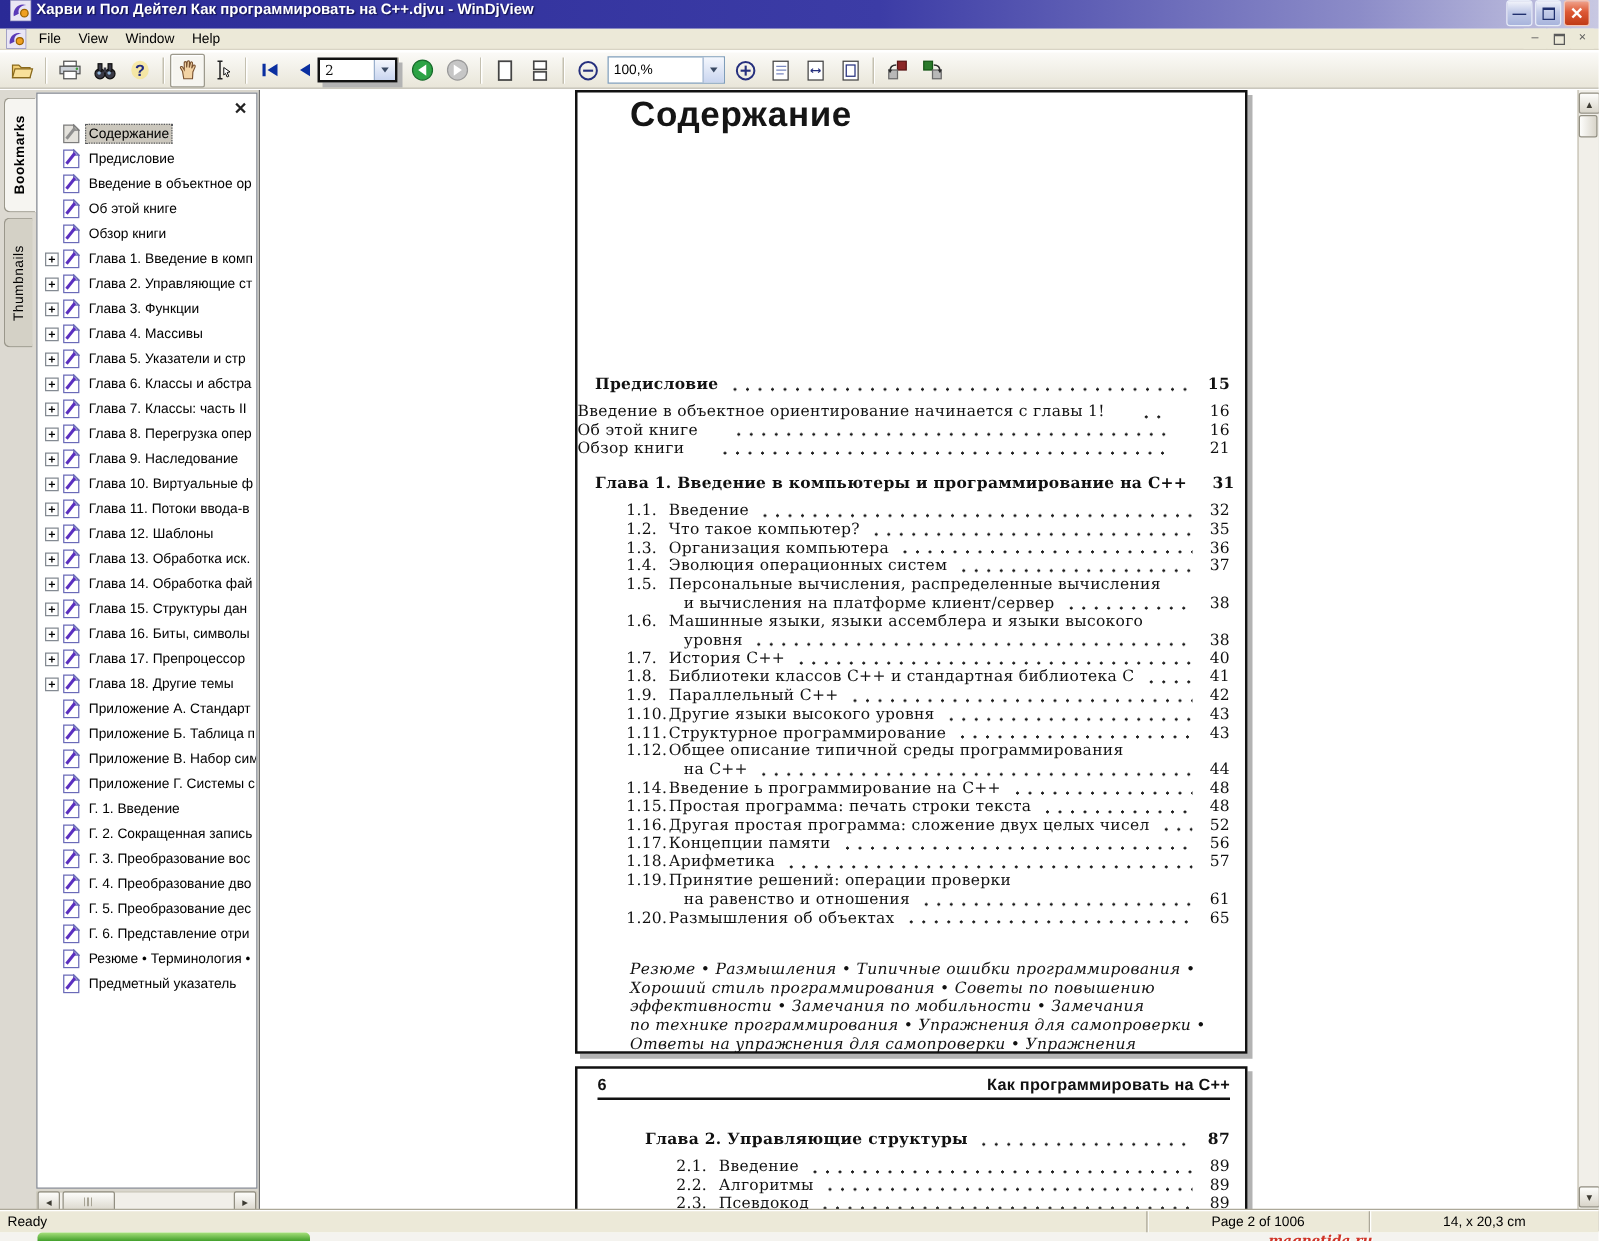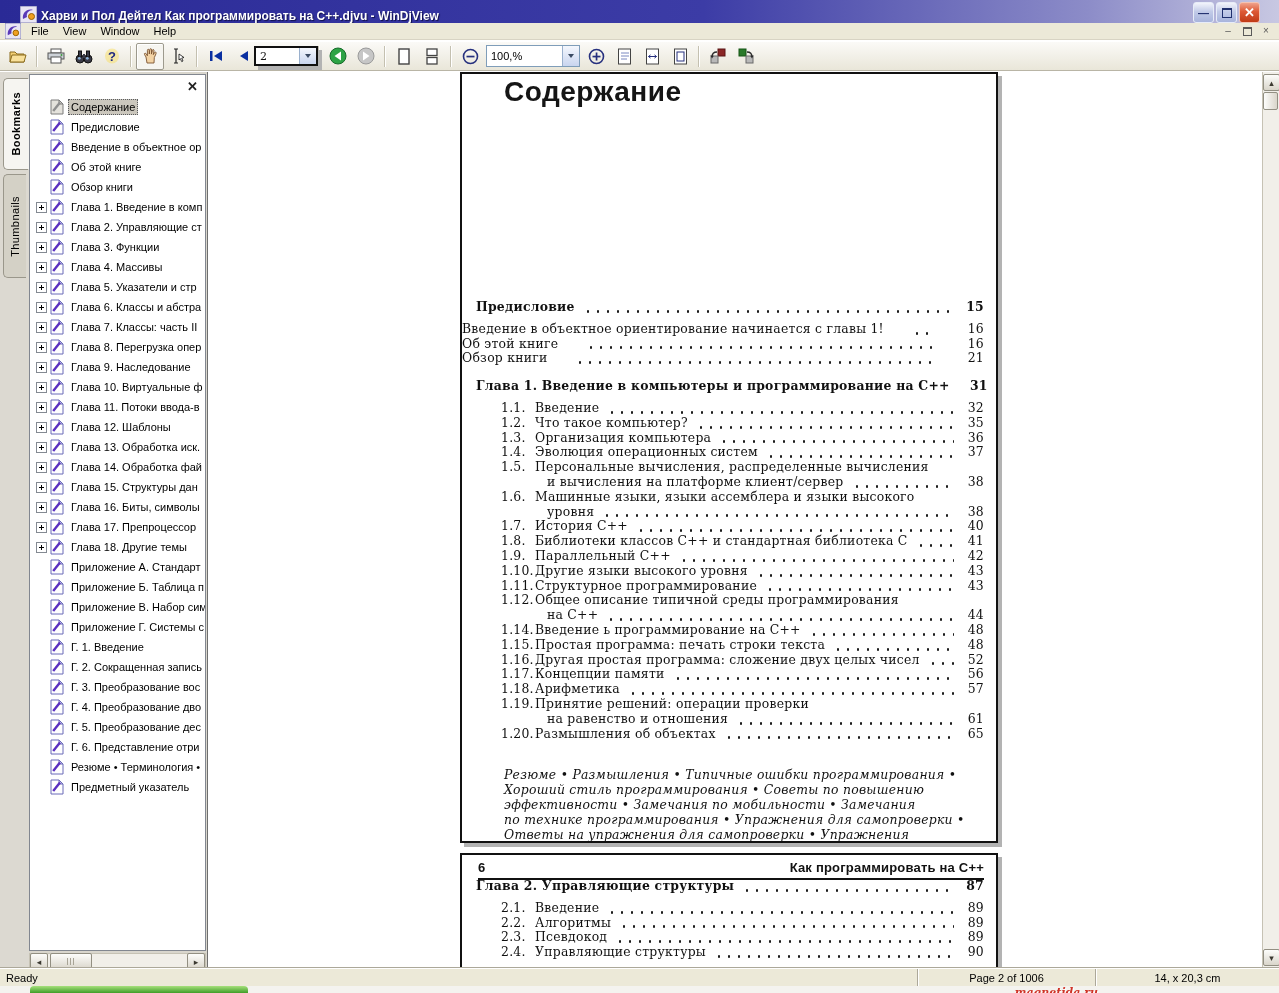--- a/index.html
+++ b/index.html
@@ -9,7 +9,7 @@
   
   .titlebar{position:absolute;left:0;top:0;width:1279px;height:23px;
     background:linear-gradient(90deg,#2a2a96 0%,#3c3ca6 55%,#8c8cc8 85%,#c8c8e2 100%);
-    display:flex;align-items:flex-end;padding:0 19px;box-sizing:border-box;}
+    display:flex;align-items:flex-start;padding:0 7px;box-sizing:border-box;}
   .app-icon{width:17px;height:17px;margin:0 4px 0 1px;flex:0 0 auto;}
   .title-text{color:#fff;font-weight:700;font-size:12px;flex:1;white-space:nowrap;overflow:hidden;
     text-shadow:1px 1px 1px #10104a;}

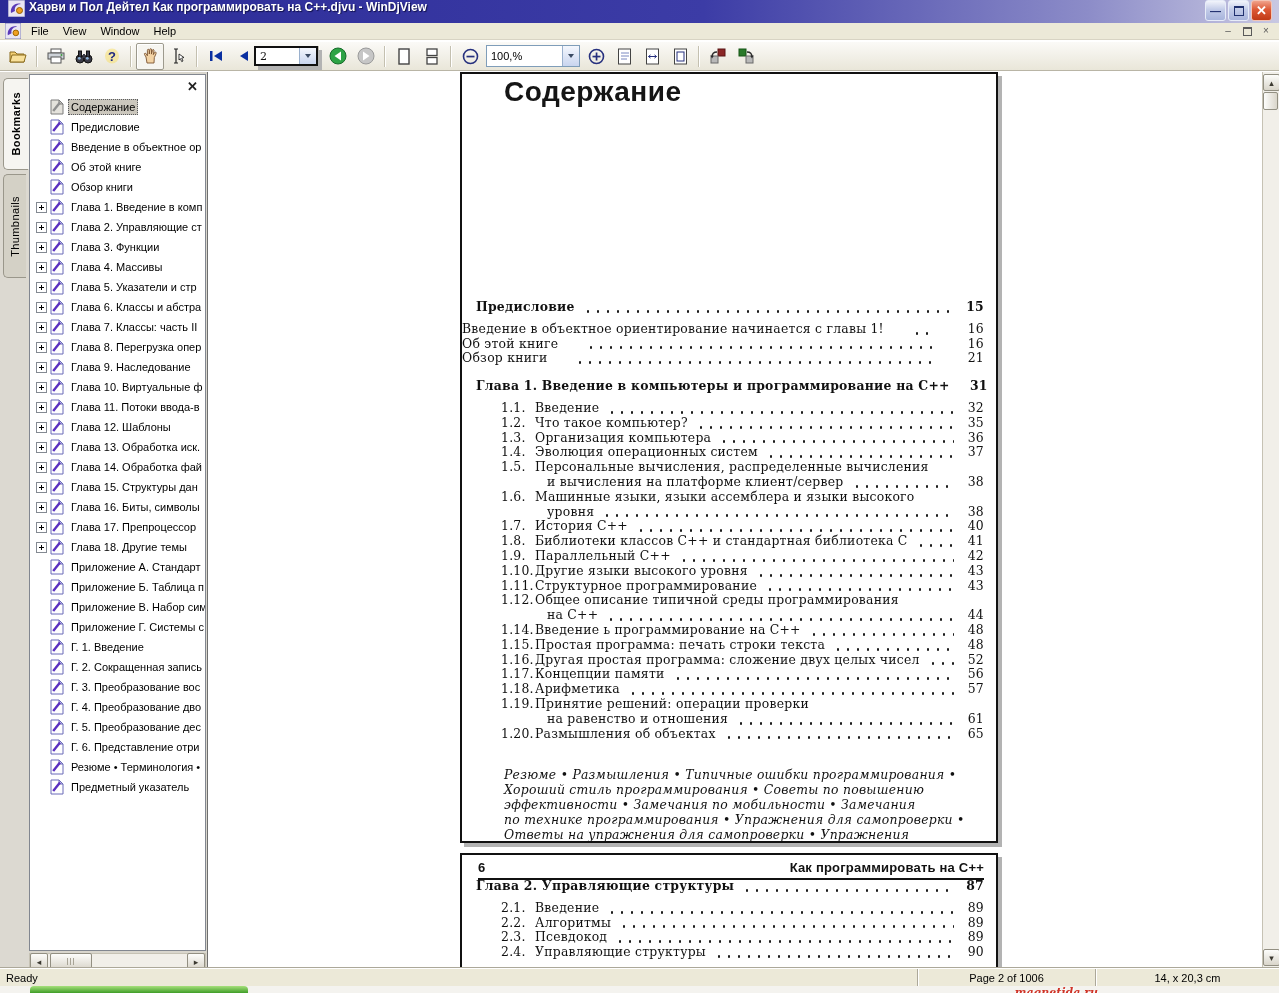--- a/index.html
+++ b/index.html
@@ -110,7 +110,7 @@
     font-size:28px;font-weight:700;letter-spacing:.5px;color:#151515;}
   .toc{position:absolute;left:0;right:0;}
   .toc1{top:226px;}
-  .toc2{top:24px;}
+  .toc2{top:49px;padding-left:40px;}
   .trow{display:flex;align-items:baseline;line-height:14.8px;padding-right:12px;}
   .trow .num{display:none;}
   .trow.k-n .num{display:block;flex:0 0 34px;margin-left:39px;}

